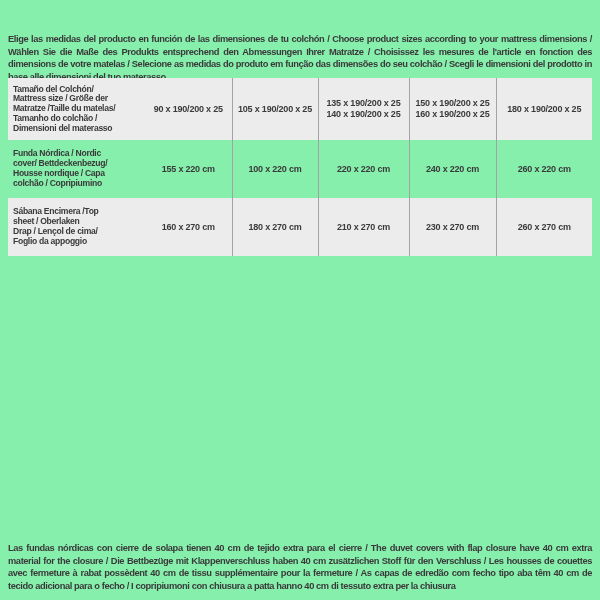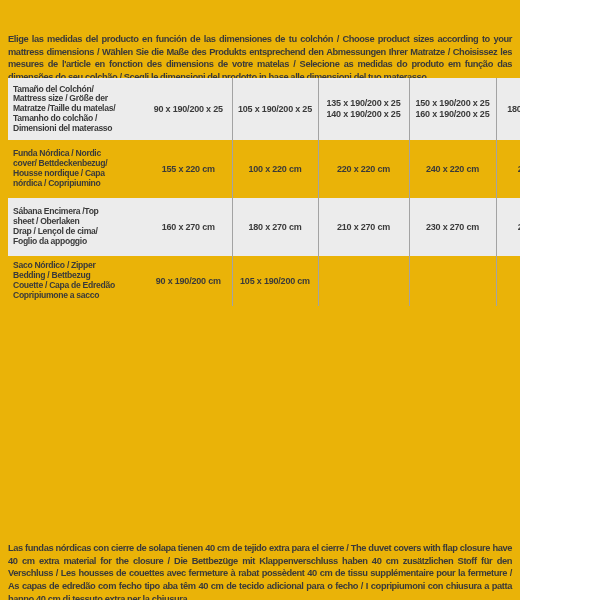--- a/index.html
+++ b/index.html
@@ -6,9 +6,9 @@
   * { box-sizing: border-box; }
   .page {
     position: relative;
-    width: 520px;
+    width: 600px;
     height: 600px;
-    background: #eab308;
+    background: #86efac;
     font-family: "Liberation Sans", sans-serif;
     color: #3a3a3a;
     overflow: hidden;

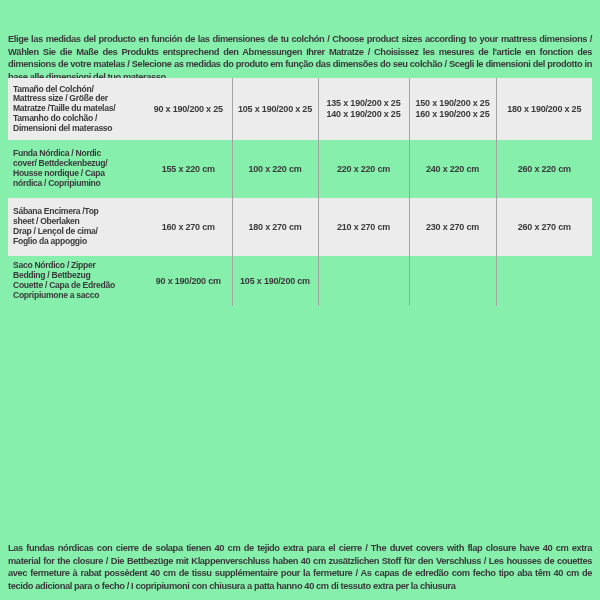--- a/index.html
+++ b/index.html
@@ -93,7 +93,7 @@
         <td class="lbl">Funda Nórdica /  Nordic
 cover/ Bettdeckenbezug/
 Housse nordique  / Capa
-nórdica / Copripiumino</td>
+colchão / Copripiumino</td>
         <td class="val">155 x 220 cm</td>
         <td class="val sep">100 x 220 cm</td>
         <td class="val sep">220 x 220 cm</td>

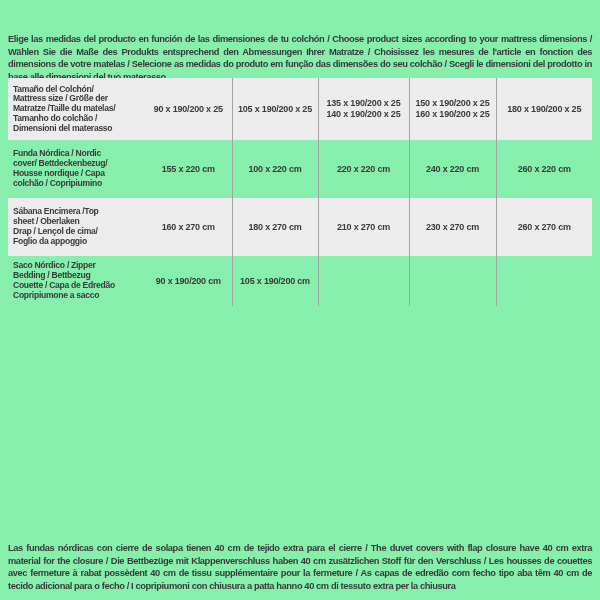--- a/index.html
+++ b/index.html
@@ -111,17 +111,6 @@
         <td class="val sep">230 x 270 cm</td>
         <td class="val sep">260 x 270 cm</td>
       </tr>
-      <tr style="height:50px">
-        <td class="lbl">Saco Nórdico / Zipper
-Bedding / Bettbezug
-Couette  / Capa de Edredão
-Copripiumone a sacco</td>
-        <td class="val">90 x 190/200 cm</td>
-        <td class="val sep">105 x 190/200 cm</td>
-        <td class="val sep"></td>
-        <td class="val sep"></td>
-        <td class="val sep"></td>
-      </tr>
     </tbody>
   </table>
 

